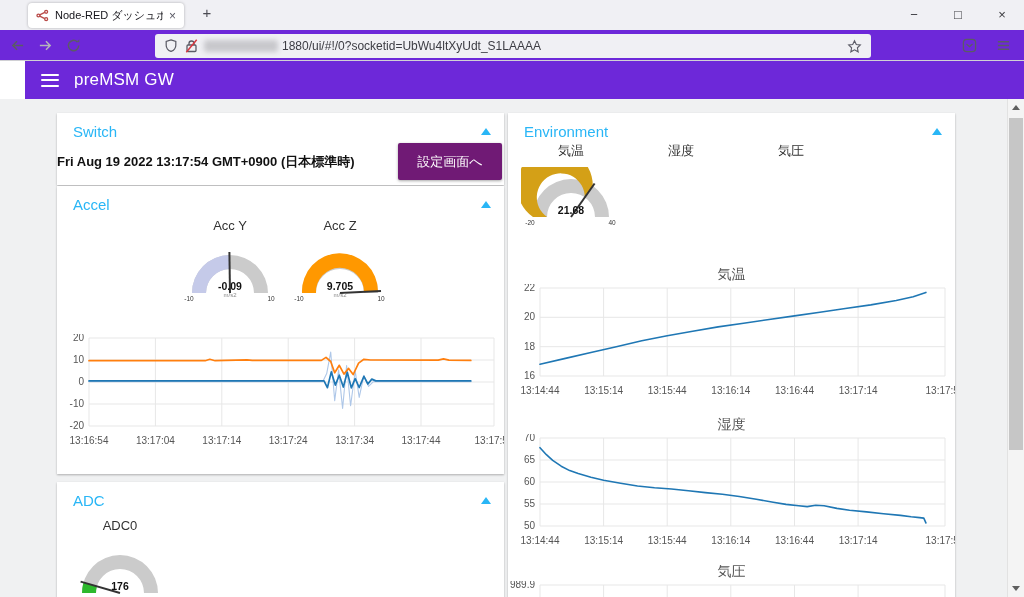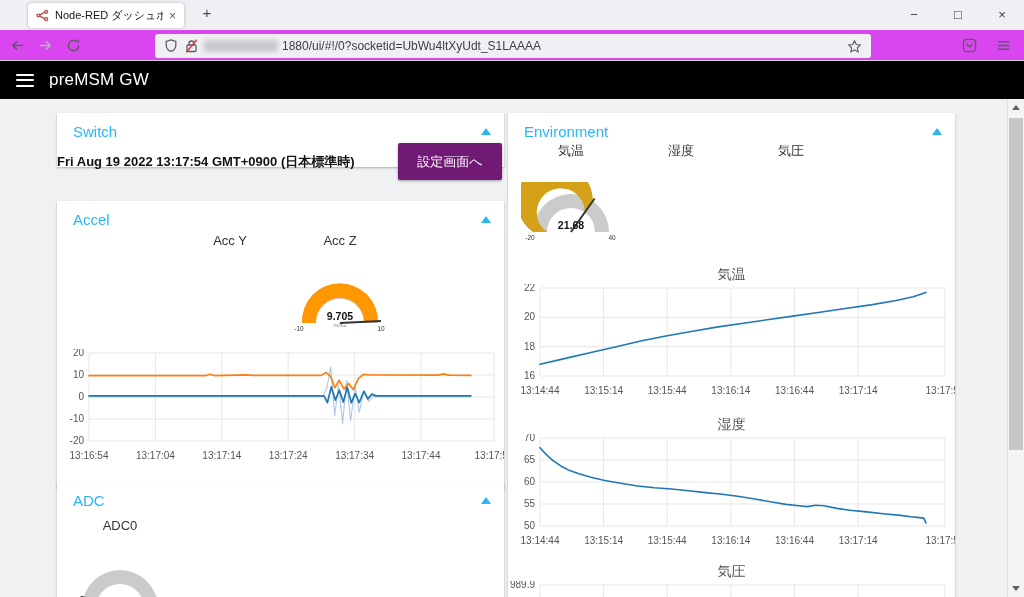--- a/index.html
+++ b/index.html
@@ -16,7 +16,7 @@
   .winctl{position:absolute;right:0;top:0;height:30px;display:flex;align-items:center;}
   .winctl span{width:44px;text-align:center;color:#3a3a3e;font-size:13px;line-height:30px;}
 
-  .navbar{position:absolute;top:30px;left:0;right:0;height:31px;background:#d946ef;border-bottom:1px solid #d0d0d4;}
+  .navbar{position:absolute;top:30px;left:0;right:0;height:31px;background:#6d28d9;border-bottom:1px solid #d0d0d4;}
   .nav-ico{position:absolute;top:8px;width:16px;height:16px;}
   .urlbar{position:absolute;left:155px;top:4px;width:716px;height:24px;background:#f0f0f4;border-radius:3px;
           display:flex;align-items:center;padding:0 9px;}

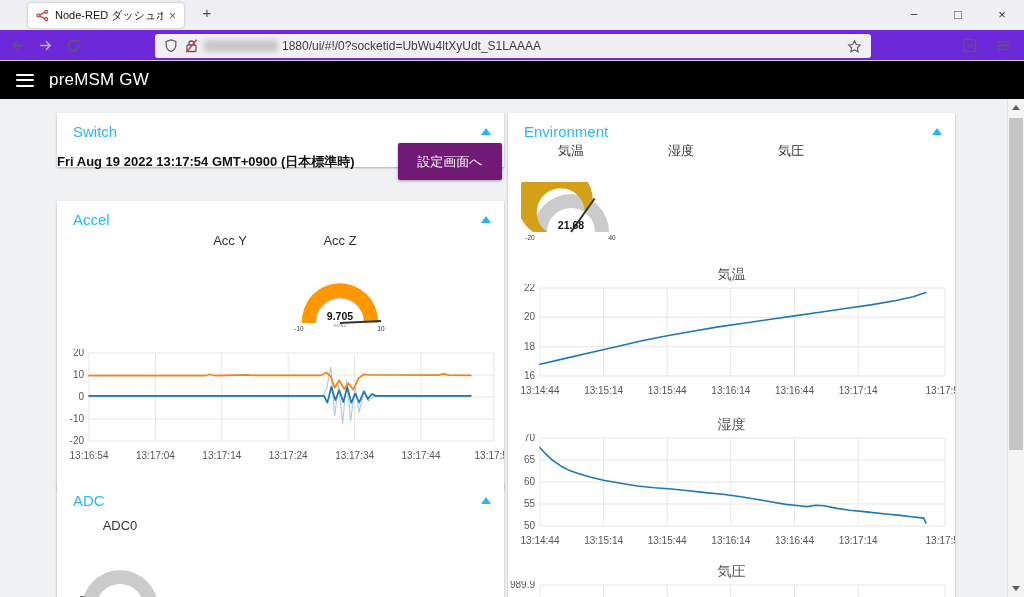--- a/index.html
+++ b/index.html
@@ -142,7 +142,7 @@
     </span>
   </div>
 
-  <div class="appbar" style="background: #000000;">
+  <div class="appbar" style="background: #6d28d9; margin-left: 25px;">
     <span class="burger">
         <i></i>
         <i></i>

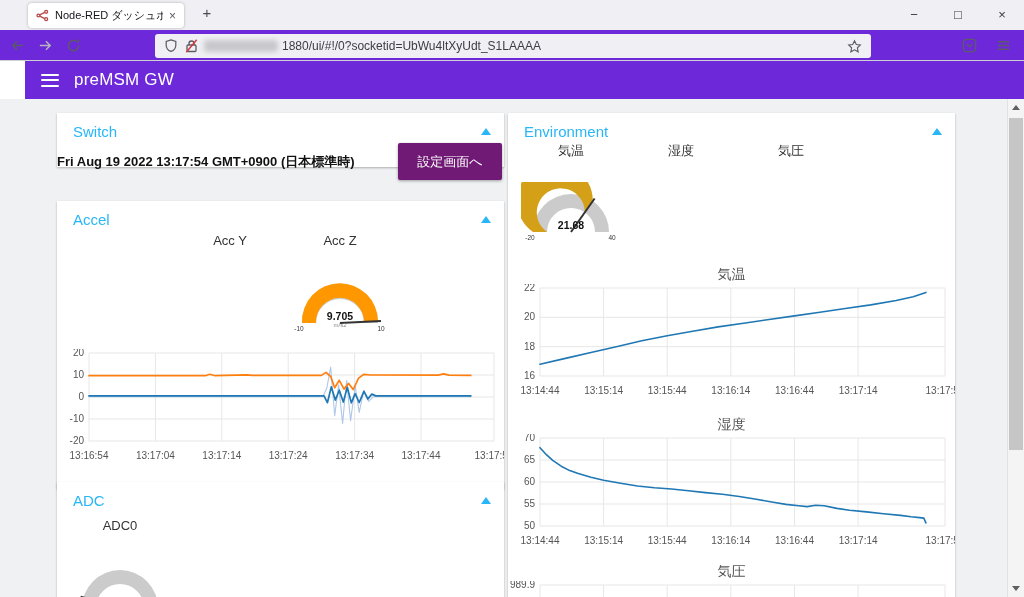--- a/index.html
+++ b/index.html
@@ -33,7 +33,7 @@
   
   .content{position:absolute;top:99px;left:0;right:0;bottom:0;background:#f0f1f2;overflow:hidden;}
   .card{position:absolute;background:#fff;box-shadow:0 1px 2px rgba(0,0,0,.28);}
-  #card-switch{left:57px;top:14px;width:447px;height:54px;}
+  #card-switch{left:57px;top:14px;width:447px;height:72px;}
   #card-accel{left:57px;top:102px;width:447px;height:288px;}
   #card-adc{left:57px;top:383px;width:447px;height:240px;}
   #card-env{left:508px;top:14px;width:447px;height:600px;}

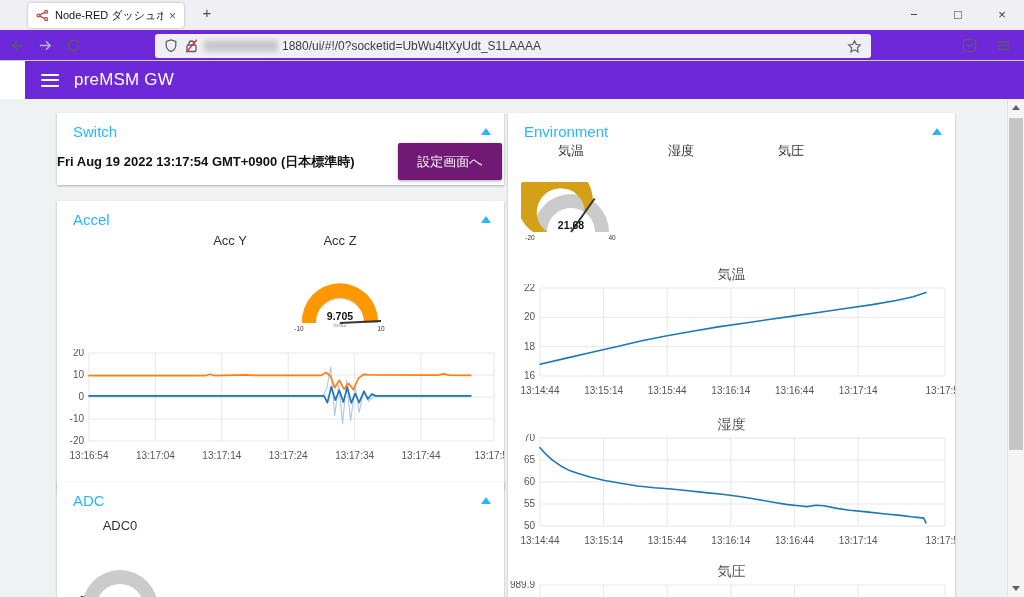--- a/index.html
+++ b/index.html
@@ -34,7 +34,7 @@
   .content{position:absolute;top:99px;left:0;right:0;bottom:0;background:#f0f1f2;overflow:hidden;}
   .card{position:absolute;background:#fff;box-shadow:0 1px 2px rgba(0,0,0,.28);}
   #card-switch{left:57px;top:14px;width:447px;height:72px;}
-  #card-accel{left:57px;top:102px;width:447px;height:288px;}
+  #card-accel{left:57px;top:87px;width:447px;height:288px;}
   #card-adc{left:57px;top:383px;width:447px;height:240px;}
   #card-env{left:508px;top:14px;width:447px;height:600px;}
   .card-title{position:absolute;top:10px;left:16px;font-size:15px;color:#29b6f6;}

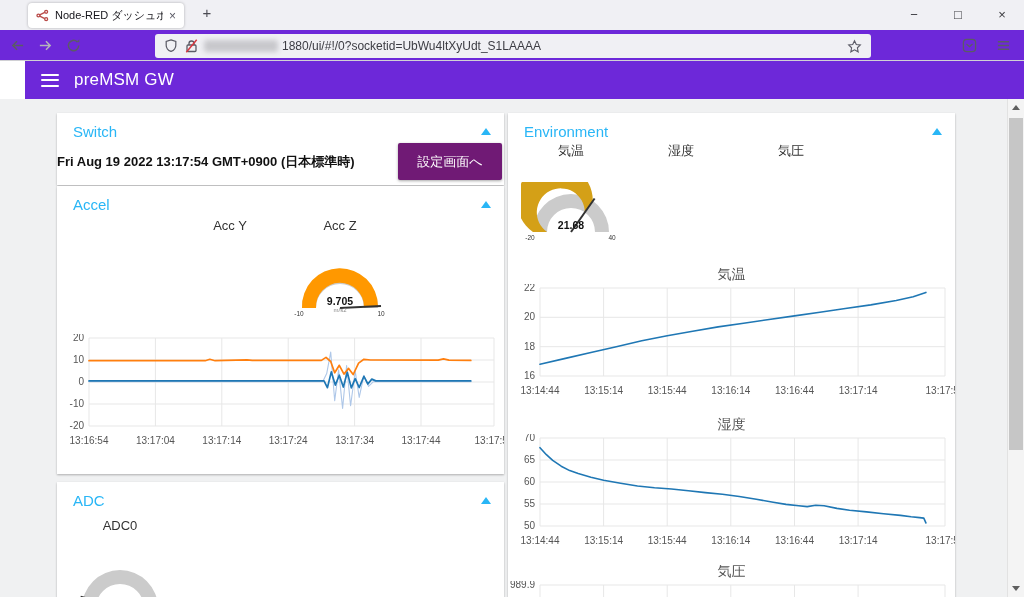--- a/index.html
+++ b/index.html
@@ -48,7 +48,7 @@
 
   .gcell{position:absolute;width:110px;text-align:center;}
   .glabel{font-size:13px;color:#333;height:18px;}
-  .gsvg{margin-top:22px;}
+  .gsvg{margin-top:7px;}
 
   .chart-block{position:absolute;left:0;width:447px;}
   .chart-title{text-align:center;font-size:14px;color:#555;height:18px;}

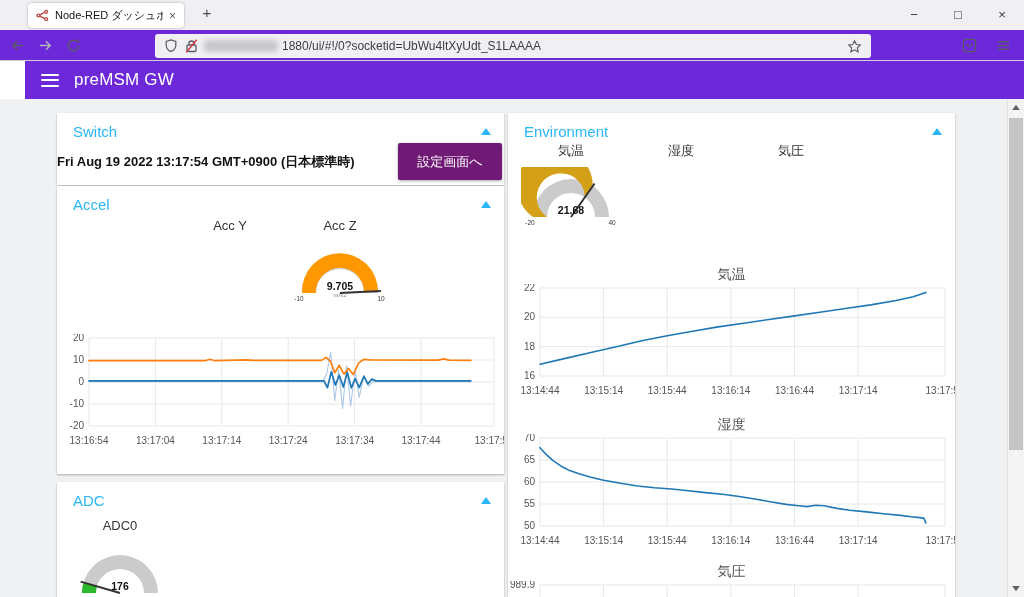--- a/index.html
+++ b/index.html
@@ -166,6 +166,15 @@
 
       <div class="gcell" style="left:118px;top:32px;">
         <div class="glabel">Acc Y</div>
+        <div class="gsvg"><svg width="100" height="60" viewBox="0 0 100 60">
+    <path d="M12.00,50.00 A38,38 0 1 1 88.00,50.00 L74.00,50.00 A24,24 0 1 0 26.00,50.00 Z" fill="#cbcbcb"></path>
+    <path d="M12.00,50.00 A38,38 0 0 1 49.46,12.00 L49.66,26.00 A24,24 0 0 0 26.00,50.00 Z" fill="#C5CAE9"></path>
+    <line x1="50" y1="50" x2="49.4" y2="9.0" stroke="#333" stroke-width="2"></line>
+    <text x="50" y="47" text-anchor="middle" font-size="10.5" font-weight="bold" fill="#111">-0.09</text>
+    <text x="50" y="54" text-anchor="middle" font-size="6" fill="#888">m/s2</text>
+    <text x="9" y="58" text-anchor="middle" font-size="6.5" fill="#333">-10</text>
+    <text x="91" y="58" text-anchor="middle" font-size="6.5" fill="#333">10</text>
+  </svg></div>
       </div>
       <div class="gcell" style="left:228px;top:32px;">
         <div class="glabel">Acc Z</div>

